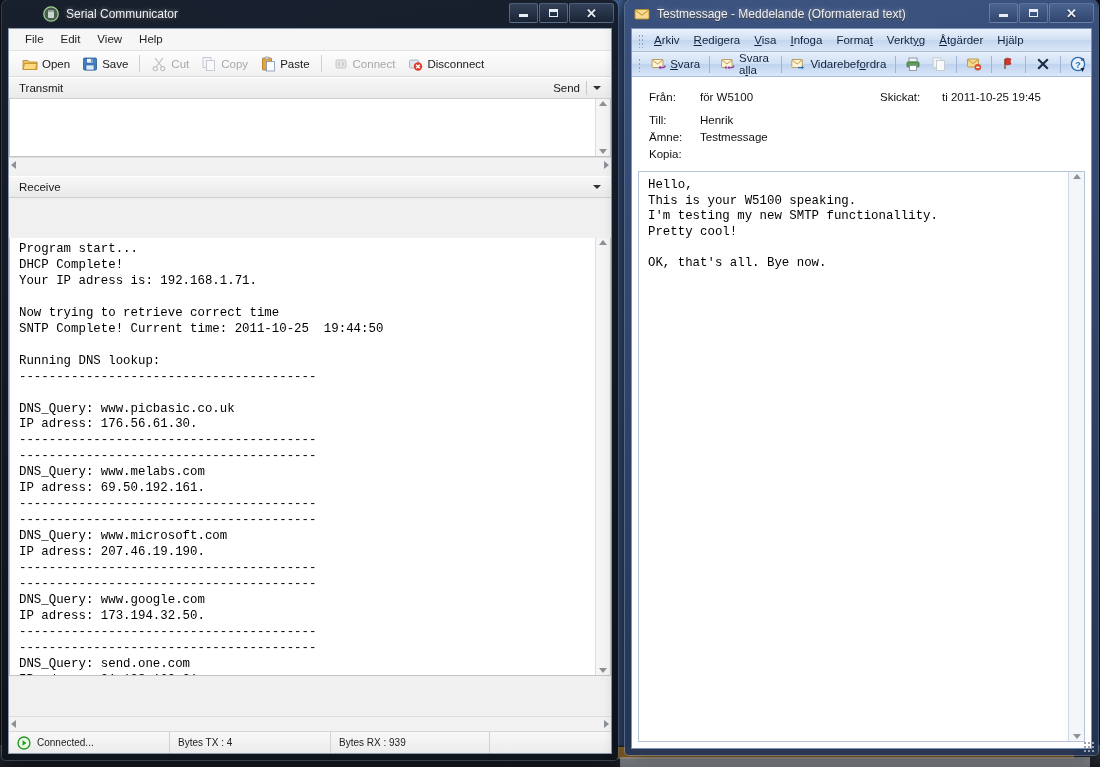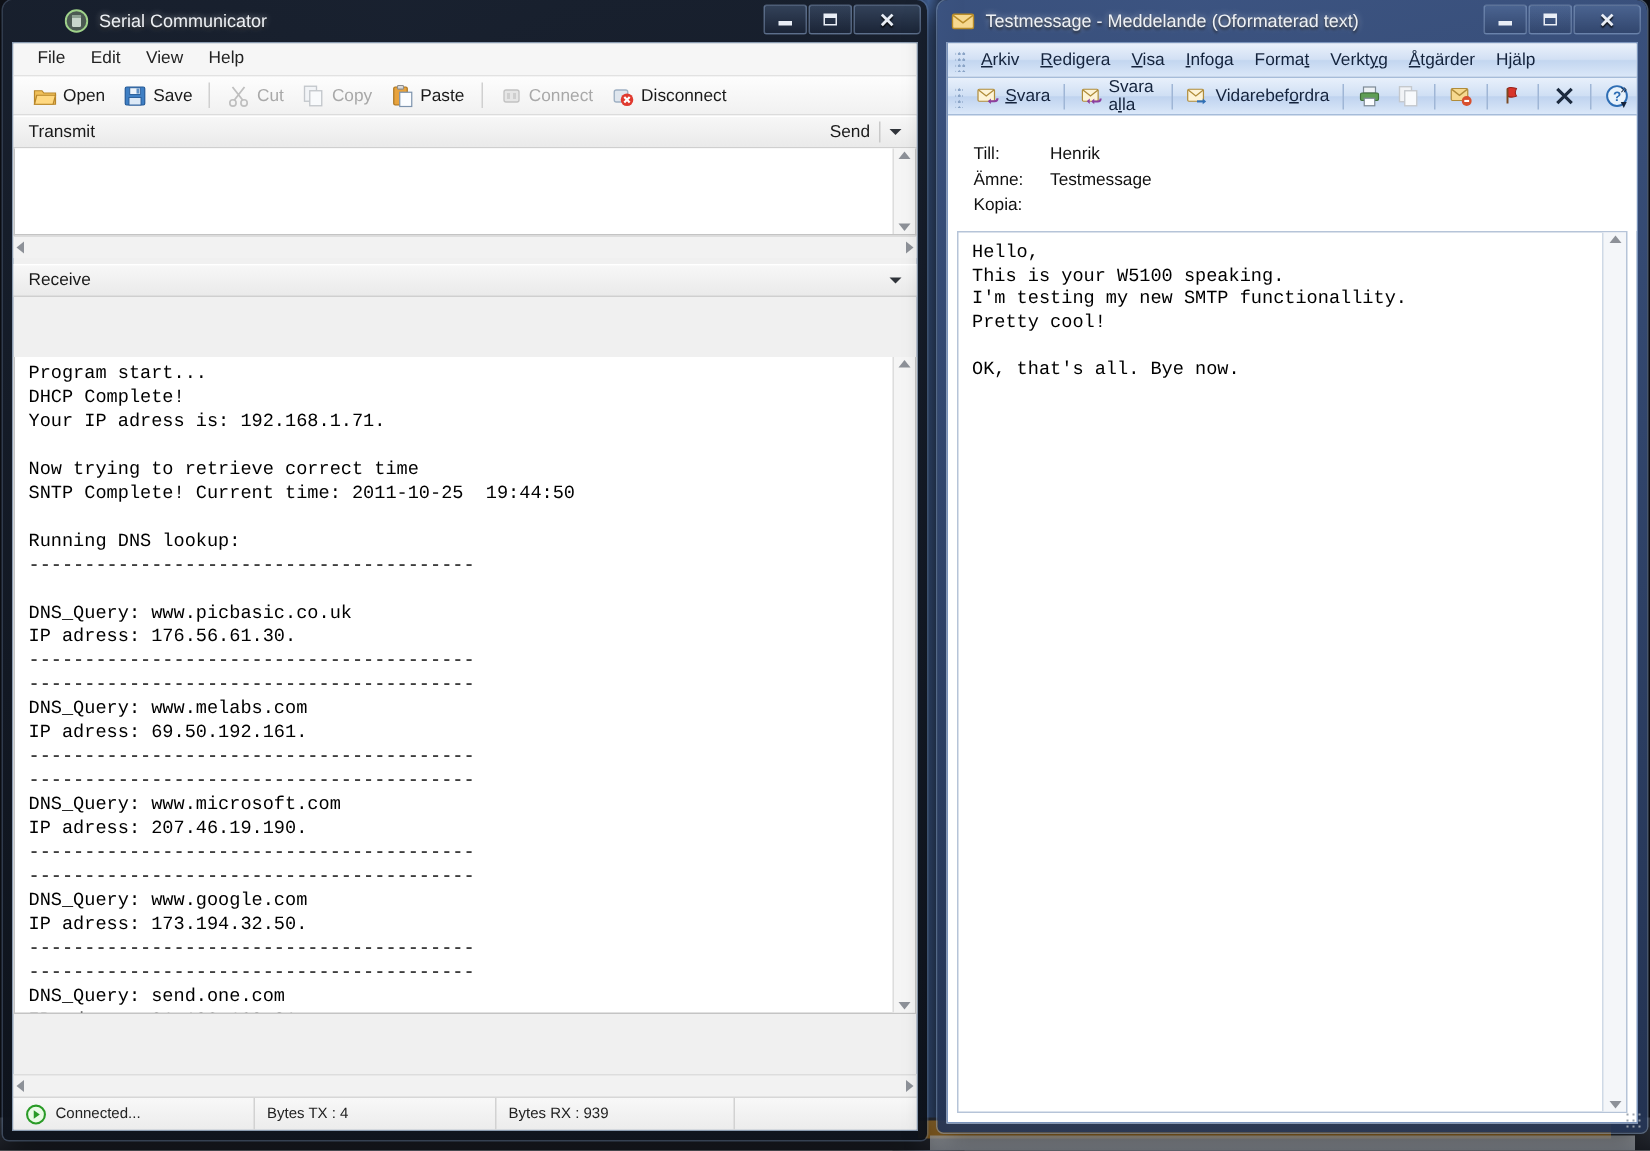--- a/index.html
+++ b/index.html
@@ -569,6 +569,12 @@
     </div>
 
     <div class="mail-headers">
+      <div class="mh-row">
+        <div class="mh-label">Från:</div>
+        <div class="mh-value" style="width:180px">för W5100</div>
+        <div class="mh-sent-label">Skickat:</div>
+        <div class="mh-value">ti 2011-10-25 19:45</div>
+      </div>
       <div class="mh-row" style="margin-top:6px">
         <div class="mh-label">Till:</div>
         <div class="mh-value">Henrik</div>

